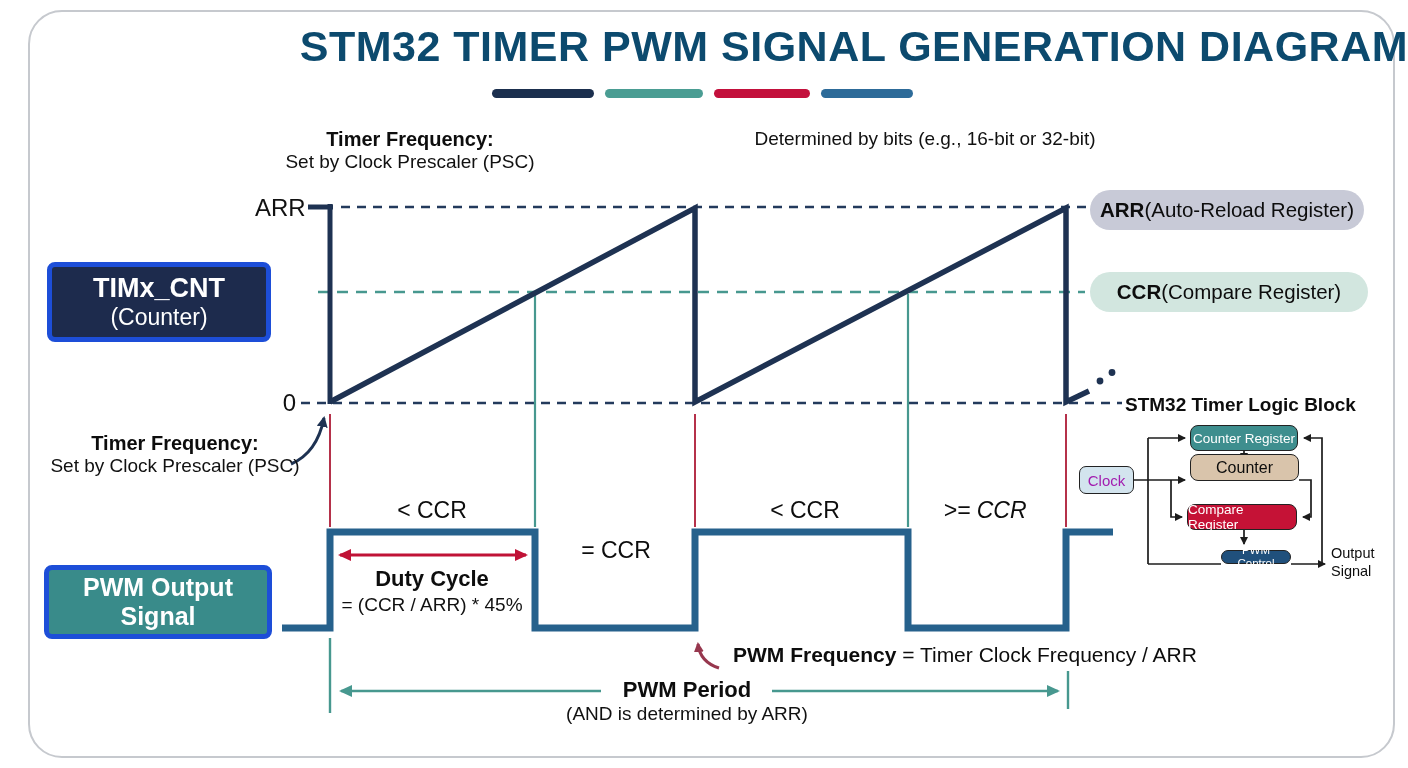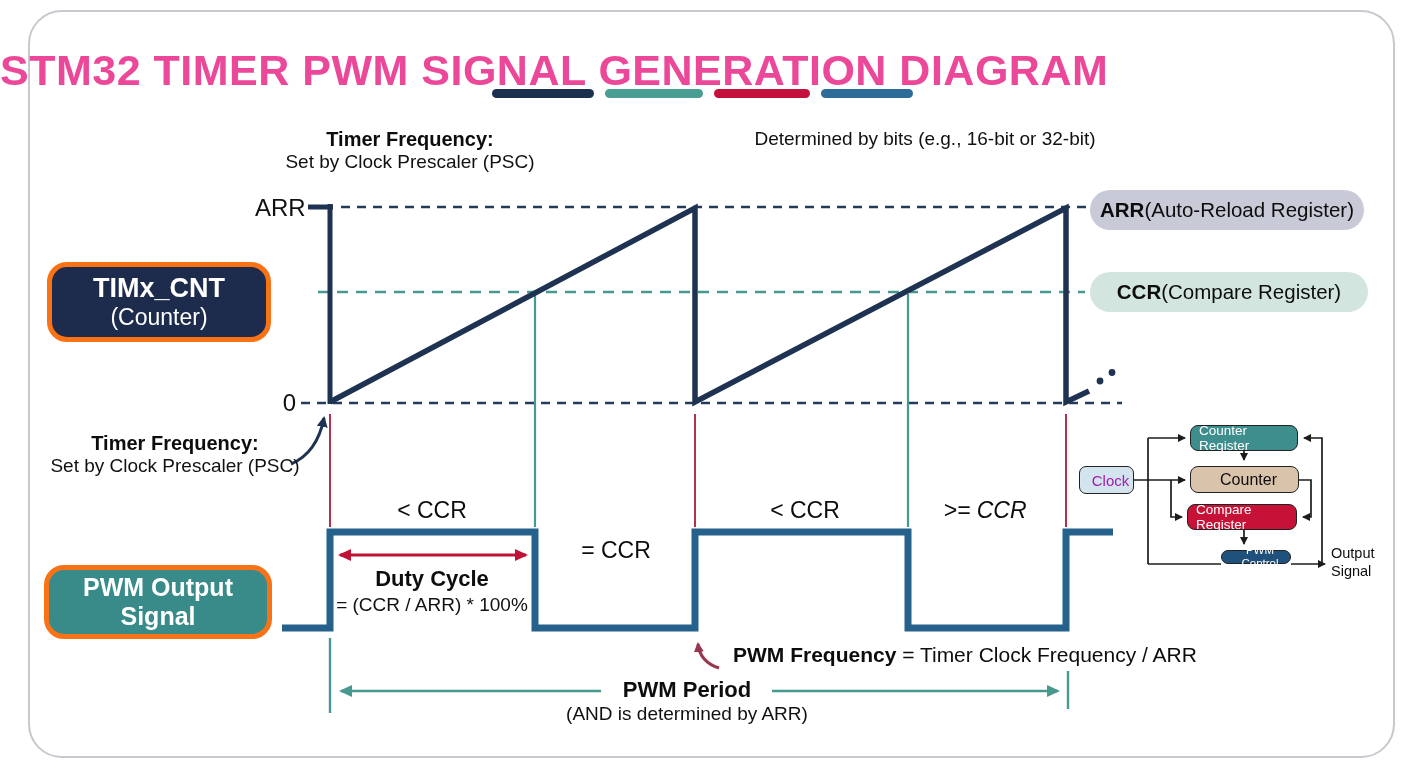--- a/index.html
+++ b/index.html
@@ -14,8 +14,8 @@
   .center { text-align: center; }
   .nowrap { white-space: nowrap; }
 
-  .main-title { left: 0; top: 46px; width: 1408px; text-align: left;
-    font-size: 43px; font-weight: 800; letter-spacing: 0.5px; color: #ec4899; }
+  .main-title { left: 0; top: 22px; width: 1408px; text-align: right;
+    font-size: 43px; font-weight: 800; letter-spacing: 0.5px; color: #0c4a6e; }
   .bars { left: 492px; top: 89px; display: flex; gap: 11px; }
   .bar { height: 9px; border-radius: 5px; }
   .bar-1 { width: 102px; background: #1b2f4e; }

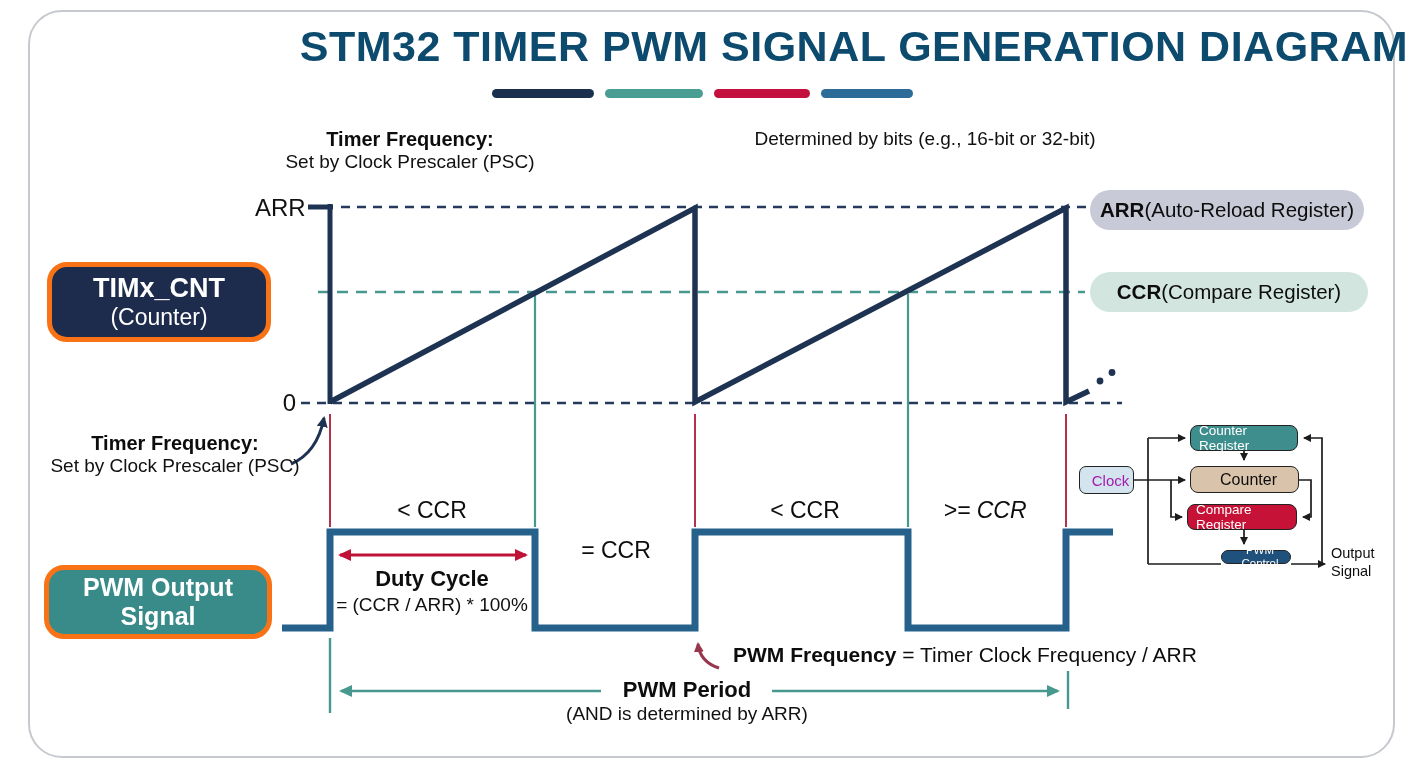--- a/index.html
+++ b/index.html
@@ -33,7 +33,7 @@
   .arr-axis-label { left: 255px; top: 194px; width: 50px; }
   .zero-axis-label { left: 256px; top: 389px; width: 40px; }
 
-  .badge { border: 5px solid #f97316; border-radius: 20px; color: #fff;
+  .badge { border: 5px solid #1d4ed8; border-radius: 8px; color: #fff;
     display: flex; flex-direction: column; align-items: center; justify-content: center; }
   .badge-timx { left: 47px; top: 262px; width: 224px; height: 80px; background: #1d2b4d; }
   .badge-timx .l1 { font-size: 27px; font-weight: bold; line-height: 1.15; }

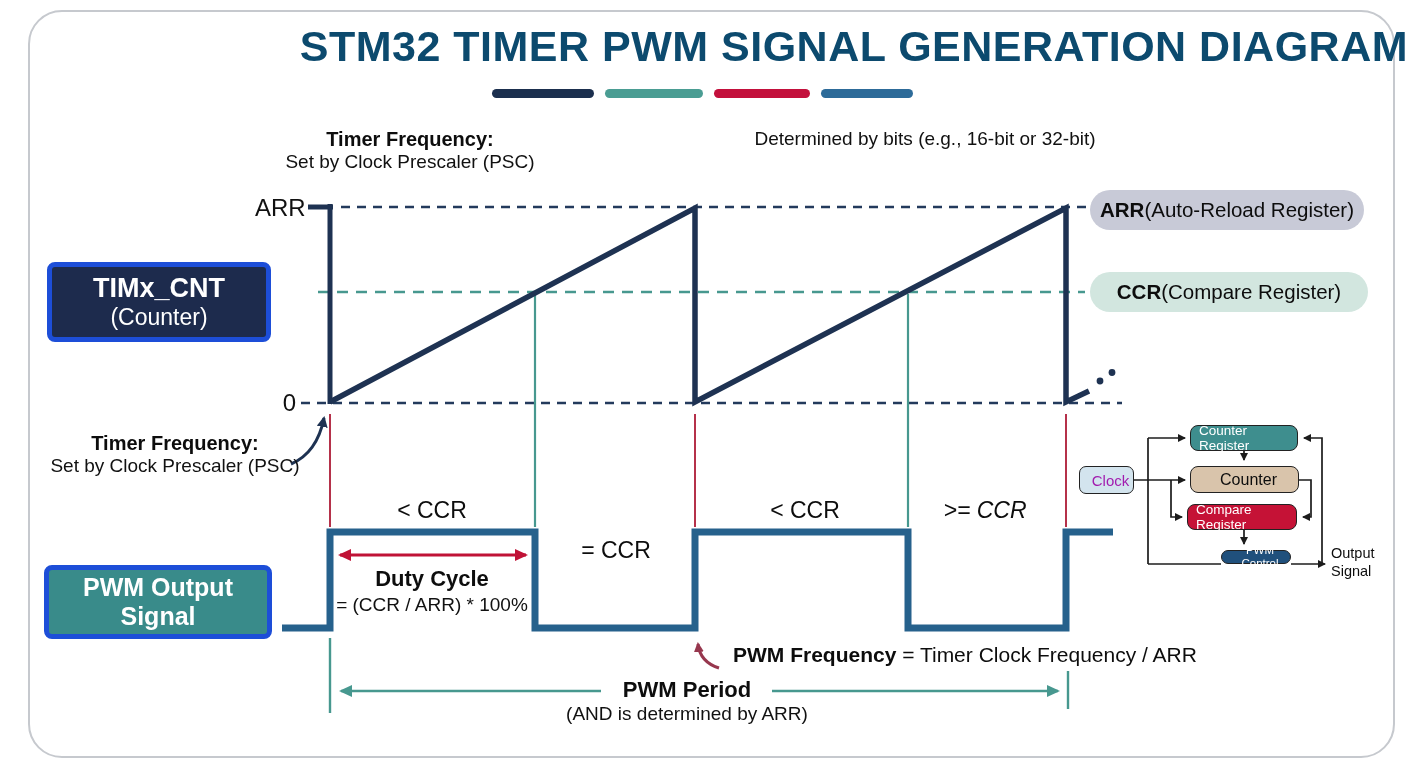--- a/index.html
+++ b/index.html
@@ -205,6 +205,7 @@
   <div class="abs period-h">PWM Period</div>
   <div class="abs period-s">(AND is determined by ARR)</div>
 
+  <div class="abs logic-title nowrap">STM32 Timer Logic Block</div>
 
   <div class="abs lbox lbox-clock">Clock</div>
   <div class="abs lbox lbox-cr">Counter Register</div>

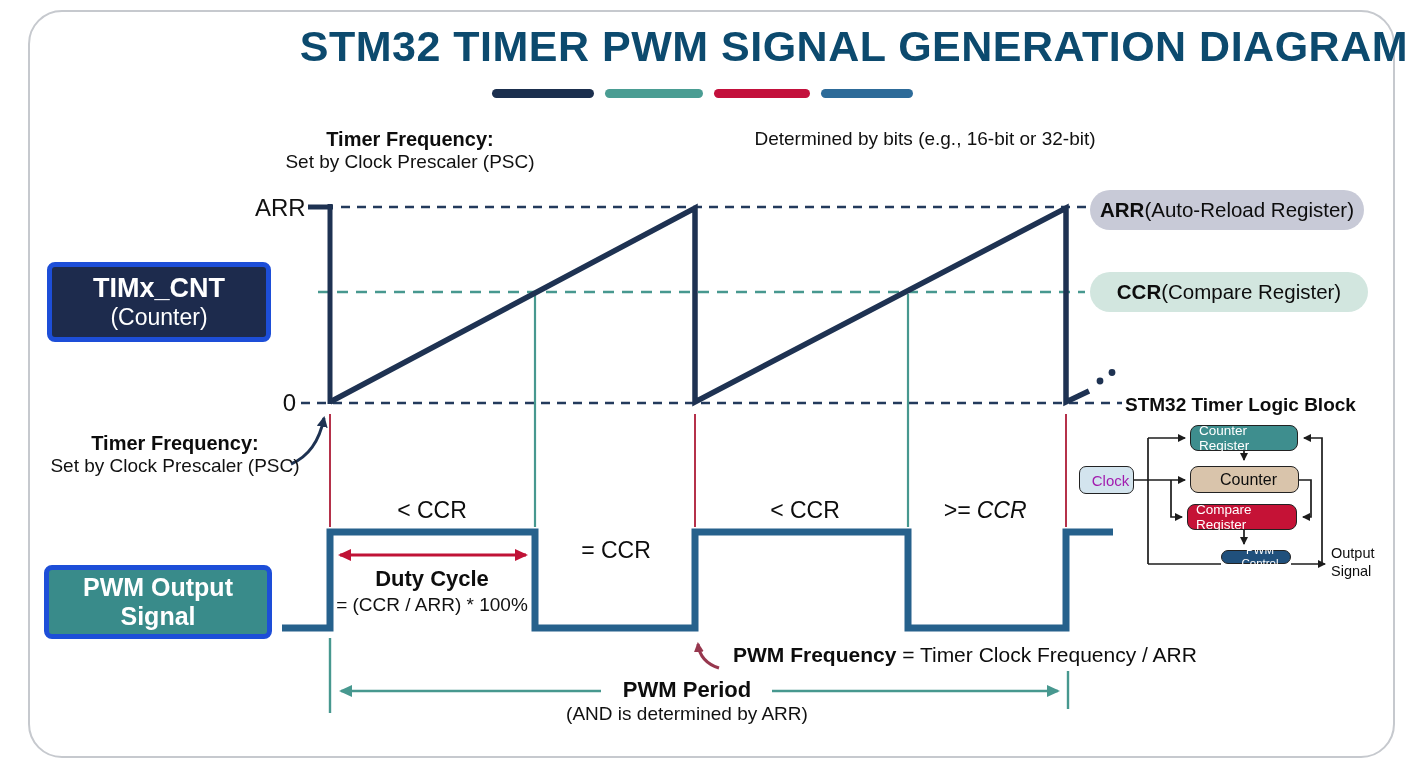--- a/index.html
+++ b/index.html
@@ -62,7 +62,7 @@
   .period-s { left: 537px; top: 703px; width: 300px; text-align: center; font-size: 19px; color: #111; }
 
   .logic-title { left: 1125px; top: 394px; width: 250px; font-size: 19px; font-weight: bold; color: #0d0d0d; }
-  .lbox { display: flex; align-items: center; justify-content: center; border: 1.4px solid #222; padding-left: 8px; }
+  .lbox { display: flex; align-items: center; justify-content: center; border: 1.4px solid #222; }
   .lbox-clock { left: 1079px; top: 466px; width: 55px; height: 28px; background: #d3e4ee;
     border-radius: 7px; font-size: 15px; color: #a21caf; }
   .lbox-cr  { left: 1190px; top: 425px; width: 108px; height: 26px; background: #3e8e8e;

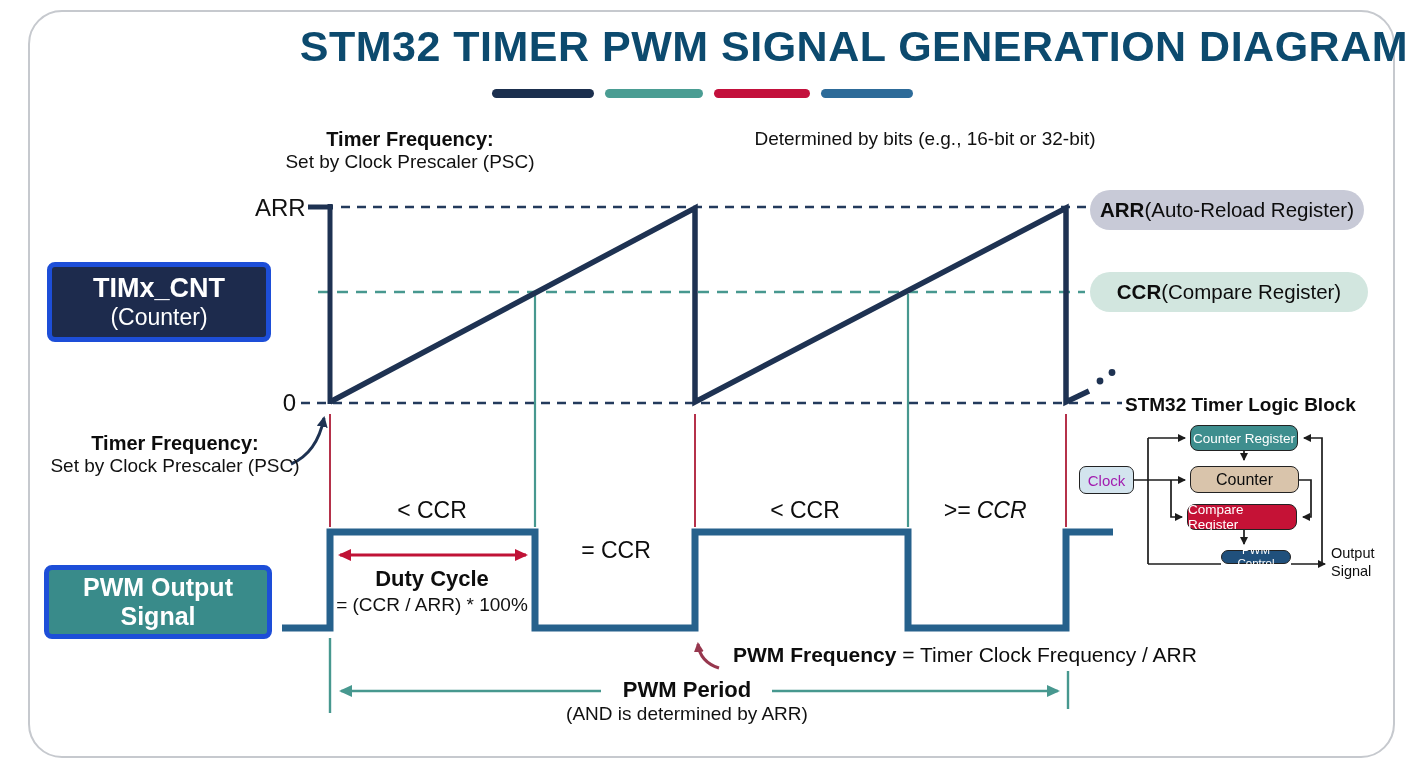--- a/index.html
+++ b/index.html
@@ -67,7 +67,7 @@
     border-radius: 7px; font-size: 15px; color: #a21caf; }
   .lbox-cr  { left: 1190px; top: 425px; width: 108px; height: 26px; background: #3e8e8e;
     border-radius: 8px; font-size: 13.5px; color: #fff; }
-  .lbox-cnt { left: 1190px; top: 466px; width: 109px; height: 27px; background: #d9c4ab;
+  .lbox-cnt { left: 1190px; top: 454px; width: 109px; height: 27px; background: #d9c4ab;
     border-radius: 8px; font-size: 16px; color: #0d0d0d; }
   .lbox-cmp { left: 1187px; top: 504px; width: 110px; height: 26px; background: #c51236;
     border-radius: 8px; font-size: 13.5px; color: #fff; }

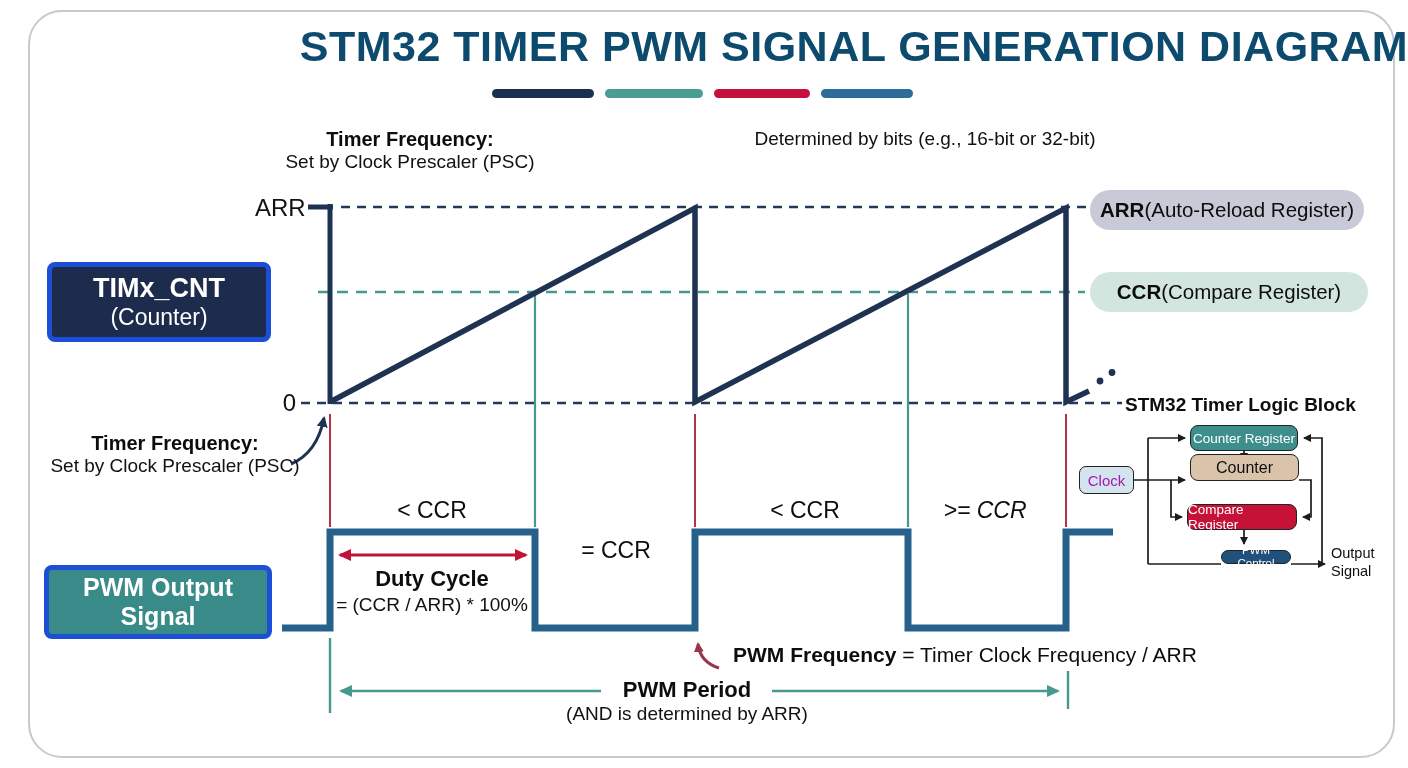--- a/index.html
+++ b/index.html
@@ -195,7 +195,7 @@
 
   <div class="abs duty-note">
     <div class="h">Duty Cycle</div>
-    <div class="f">= (CCR / ARR) * 100%</div>
+    <div class="f">= (CCR / ARR) * 45%</div>
   </div>
 
   <div class="abs freq-note nowrap">

